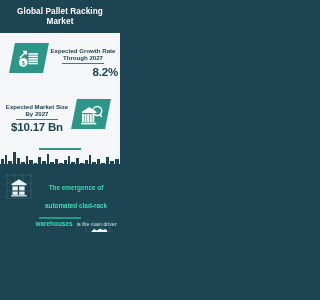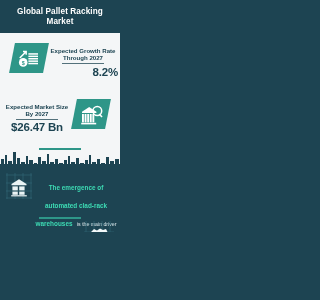--- a/index.html
+++ b/index.html
@@ -154,7 +154,7 @@
     </div>
     <div class="lbl2">Expected Market Size By 2027</div>
     <div class="rule rule2"></div>
-    <div class="val2">$26.47 Bn</div>
+    <div class="val2">$10.17 Bn</div>
   </div>
 
   <div class="divider"></div>

